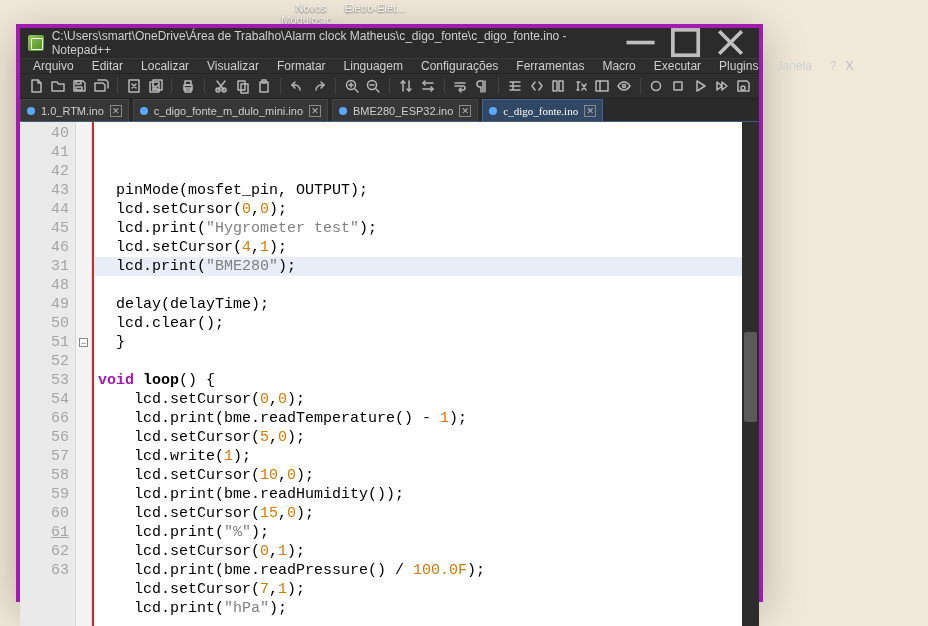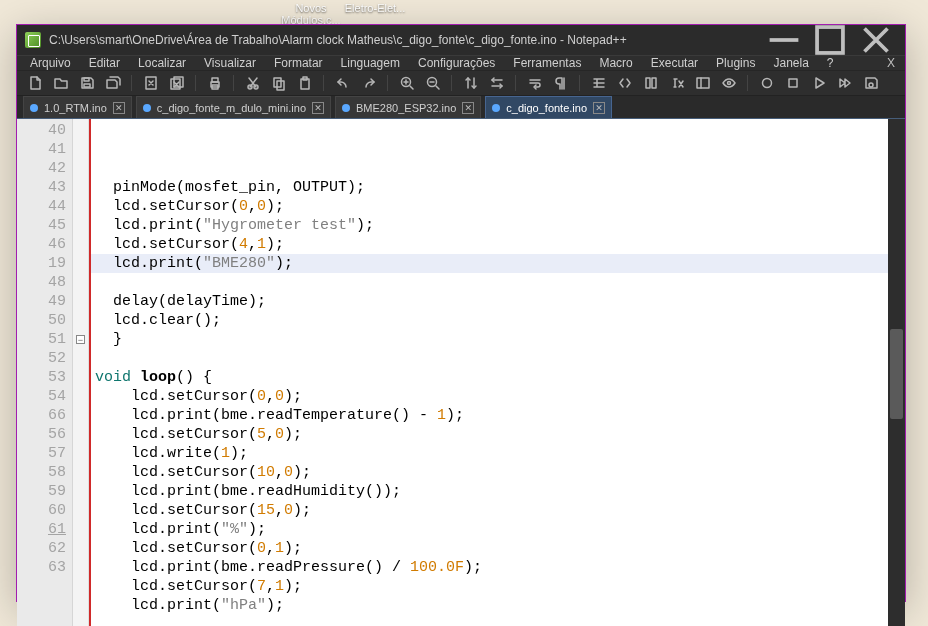--- a/index.html
+++ b/index.html
@@ -6,9 +6,9 @@
   html, body { height: 100%; background: #f0e8d8; font-family: "Segoe UI", Tahoma, sans-serif; overflow: hidden; }
   .desk-icon { position: fixed; color: #fff; font-size: 11px; text-align: center; width: 70px; text-shadow: 0 1px 2px rgba(0,0,0,.6); line-height: 12px; }
   .app {
-    position: absolute; left: 16px; top: 24px; width: 890px; height: 578px;
+    position: absolute; left: 16px; top: 24px; width: 747px; height: 578px;
     background: #2b2b2b; display: flex; flex-direction: column;
-    box-shadow: 0 10px 40px rgba(0,0,0,.25); border: 1px solid #a21caf;
+    box-shadow: 0 10px 40px rgba(0,0,0,.25); border: 4px solid #a21caf;
   }
   
   .titlebar { height: 30px; background: #2b2b2b; display: flex; align-items: center; padding: 0 6px 0 8px; color: #cfcfcf; font-size: 12px; }

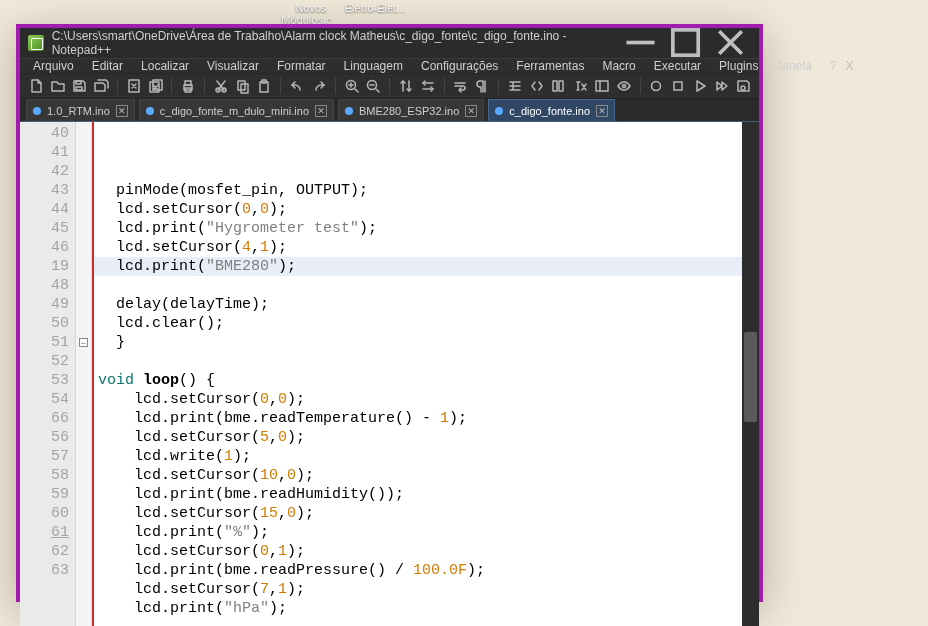--- a/index.html
+++ b/index.html
@@ -28,7 +28,7 @@
   .tsep:after { content:""; position:absolute; left:2px; top:3px; bottom:3px; width:0; border-left:1px solid #444; }
   .tbtn svg { width: 16px; height: 16px; stroke: #b6b6b6; fill: none; stroke-width: 1.5; stroke-linecap: round; stroke-linejoin: round; }
   
-  .tabstrip { height: 24px; background: #2a2a2a; display: flex; align-items: end; padding-left: 6px; gap: 4px; border-bottom: 1px solid #465d79; }
+  .tabstrip { height: 24px; background: #2a2a2a; display: flex; align-items: end; gap: 4px; border-bottom: 1px solid #465d79; }
   .tab { height: 22px; display: flex; align-items: center; background: #373737; color: #cfcfcf; font-size: 11px; padding: 0 6px 0 6px; border: 1px solid #444; border-bottom: none; gap: 6px; cursor: default; }
   .tab.active { background: #314864; border-color: #476590; color:#fff; }
   .tab .dot { width: 8px; height: 8px; border-radius: 50%; background:#5aa8ff; flex:none; }

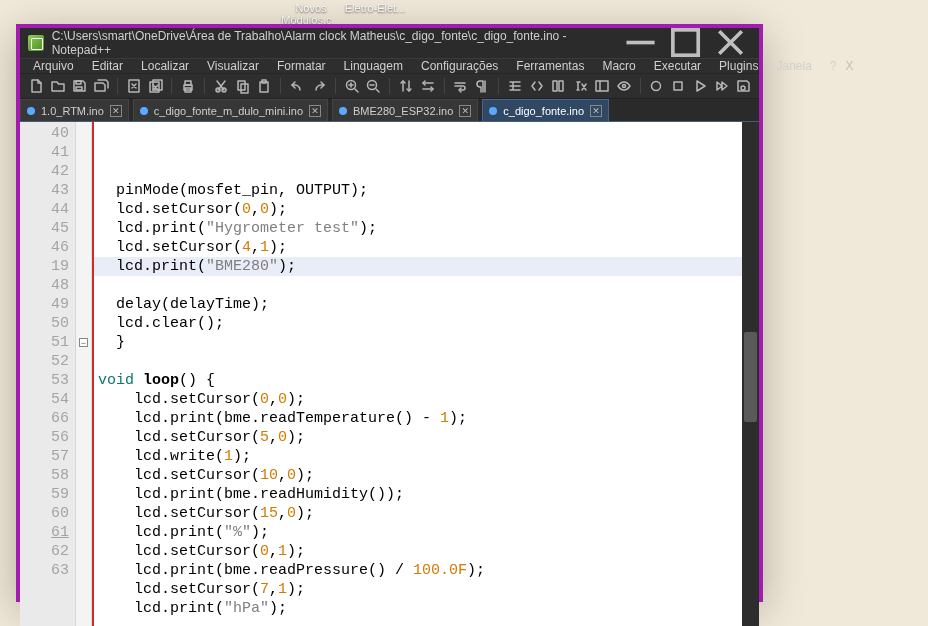--- a/index.html
+++ b/index.html
@@ -30,7 +30,7 @@
   
   .tabstrip { height: 24px; background: #2a2a2a; display: flex; align-items: end; gap: 4px; border-bottom: 1px solid #465d79; }
   .tab { height: 22px; display: flex; align-items: center; background: #373737; color: #cfcfcf; font-size: 11px; padding: 0 6px 0 6px; border: 1px solid #444; border-bottom: none; gap: 6px; cursor: default; }
-  .tab.active { background: #314864; border-color: #476590; color:#fff; }
+  .tab.active { background: #314864; border-color: #476590; color:#fff;font-family:Liberation Serif, serif; }
   .tab .dot { width: 8px; height: 8px; border-radius: 50%; background:#5aa8ff; flex:none; }
   .tab .x { width:12px; height:12px; border:1px solid #888; font-size:9px; line-height:10px; text-align:center; color:#bbb; flex:none;}
   

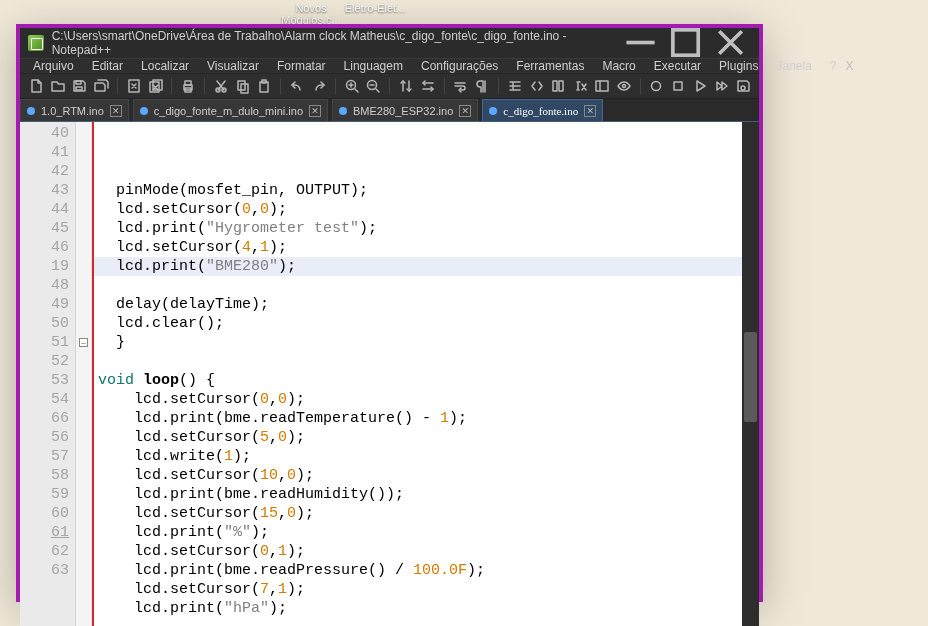--- a/index.html
+++ b/index.html
@@ -311,7 +311,7 @@
         <div style="height: 19px; line-height: 19px;">44</div>
         <div style="height: 19px; line-height: 19px;">45</div>
         <div style="height: 19px; line-height: 19px;">46</div>
-        <div style="height: 19px; line-height: 19px;">19</div>
+        <div style="height: 19px; line-height: 19px;">31</div>
         <div style="height: 19px; line-height: 19px;">48</div>
         <div style="height: 19px; line-height: 19px;">49</div>
         <div style="height: 19px; line-height: 19px;">50</div>

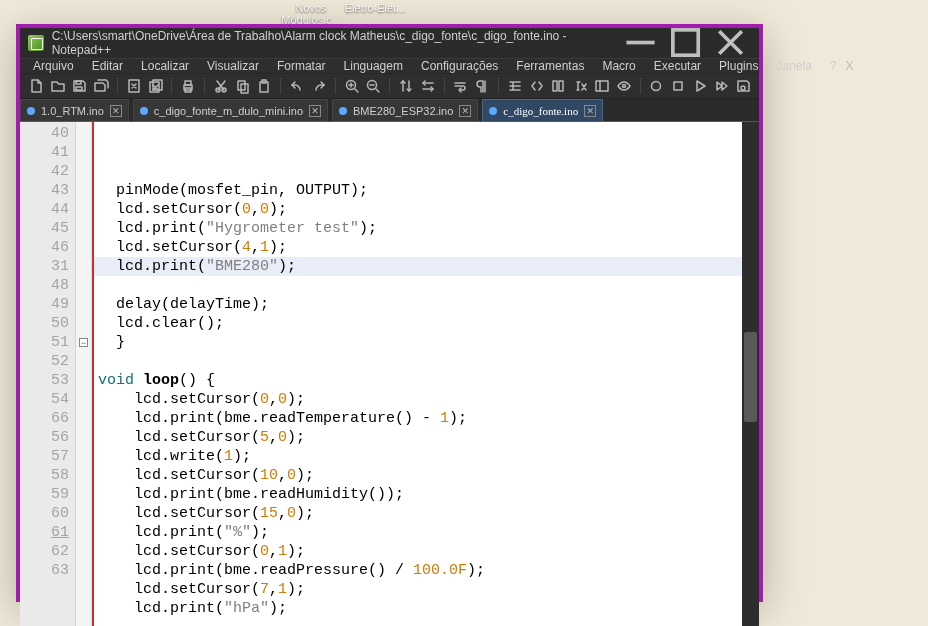--- a/index.html
+++ b/index.html
@@ -42,7 +42,7 @@
   .code { flex: 1; font-family: Consolas, "Courier New", monospace; font-size: 15px; color: #000; padding: 2px 0 2px 4px; line-height: 19px; white-space: pre; position: relative; overflow:hidden; }
   .code .hl { position:absolute; left:0; right:0; height:19px; background:#e9edf8; z-index:0;}
   .code .lines { position:relative; z-index:1; }
-  .tok-kw { color:#0f766e; font-weight:normal; }
+  .tok-kw { color:#a21caf; font-weight:bold; }
   .tok-fn { font-weight:bold; color:#000; }
   .tok-num { color:#d17b00; }
   .tok-str { color:#808080; }

